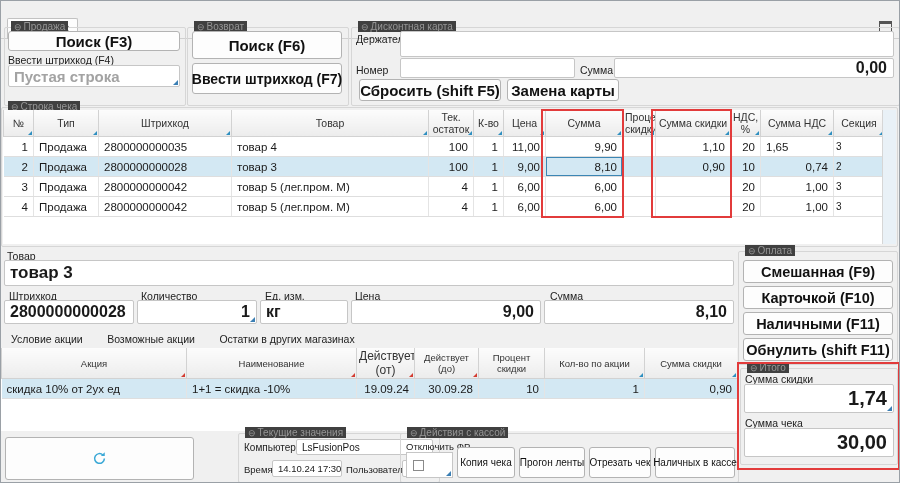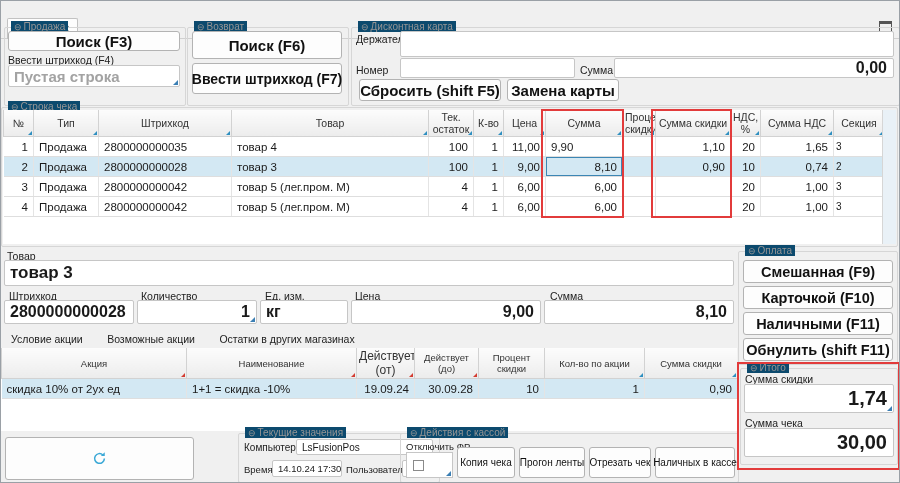--- a/index.html
+++ b/index.html
@@ -14,7 +14,7 @@
   .win-restore{position:absolute;right:7px;top:5px;width:11px;height:9px;border:1px solid #555;border-top:3px solid #555;background:transparent;}
   
   .group{position:absolute;border:1px solid #d6d6d6;border-radius:2px;}
-  .legend{position:absolute;top:-7px;left:6px;background:#0c4a6e;padding:0 3px;font-size:10px;color:#959595;white-space:nowrap;}
+  .legend{position:absolute;top:-7px;left:6px;background:#404040;padding:0 3px;font-size:10px;color:#959595;white-space:nowrap;}
   .legend .coll{margin-right:2px;font-size:9px;}
   
   .btn{position:absolute;background:#fdfdfd;border:1px solid #b3b3b3;border-radius:3px;display:flex;align-items:center;

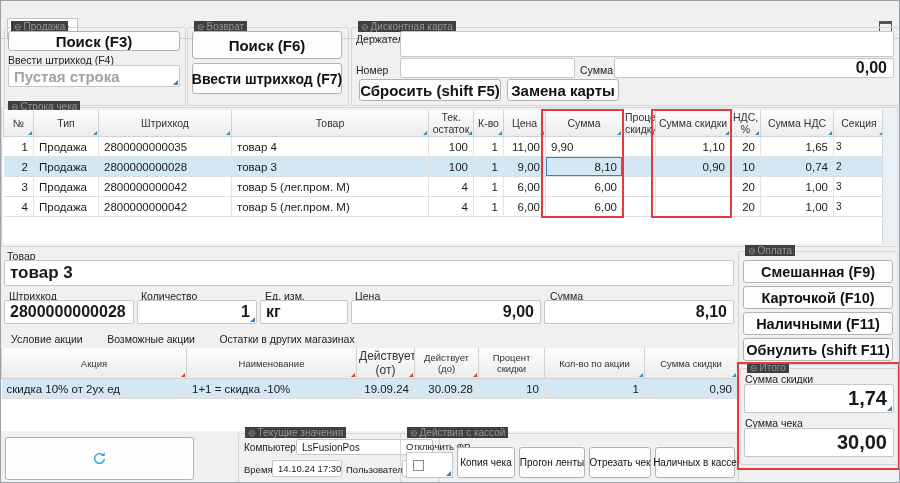--- a/index.html
+++ b/index.html
@@ -142,7 +142,7 @@
               <td style="text-align: right;">100</td>
               <td style="text-align: right;">1</td>
               <td style="text-align: right;">11,00</td>
-              <td style="">9,90</td>
+              <td style="text-align: right;">9,90</td>
               <td style="text-align: right;"></td>
               <td style="text-align: right;">1,10</td>
               <td style="text-align: right;">20</td>

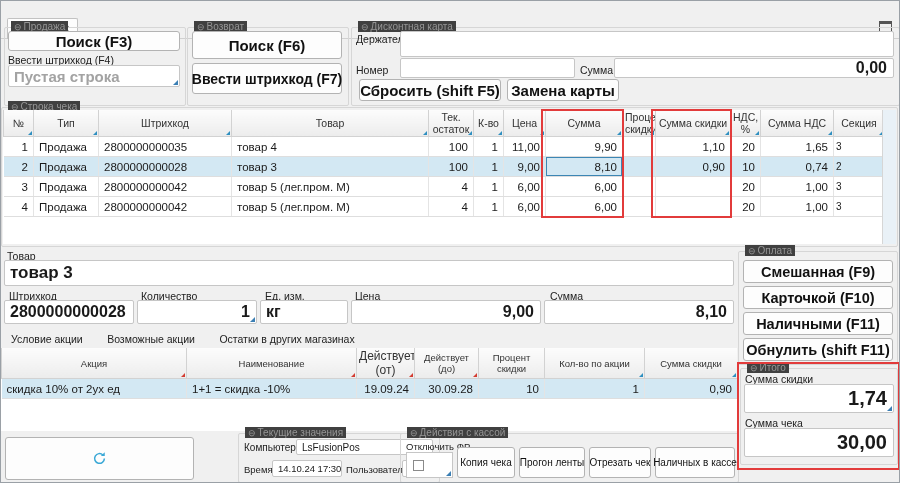--- a/index.html
+++ b/index.html
@@ -146,7 +146,7 @@
               <td style="text-align: right;"></td>
               <td style="text-align: right;">1,10</td>
               <td style="text-align: right;">20</td>
-              <td style="text-align: right;">1,65</td>
+              <td style="">1,65</td>
               <td class="small" style="text-align: left;">3</td>
             </tr>
             <tr class="selected">

